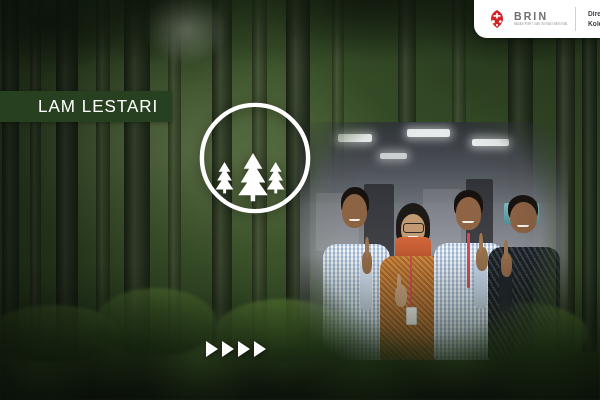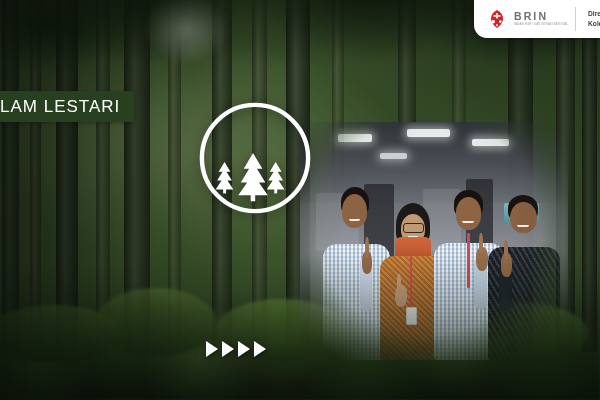--- a/index.html
+++ b/index.html
@@ -153,7 +153,7 @@
   }
   .ribbon-text{
     color:#ffffff; font-size:17px; font-weight:400;
-    letter-spacing:1.0px; line-height:1; white-space:nowrap;
+    letter-spacing:1.0px; line-height:1; white-space:nowrap;padding-left:38px;
   }
 
   

